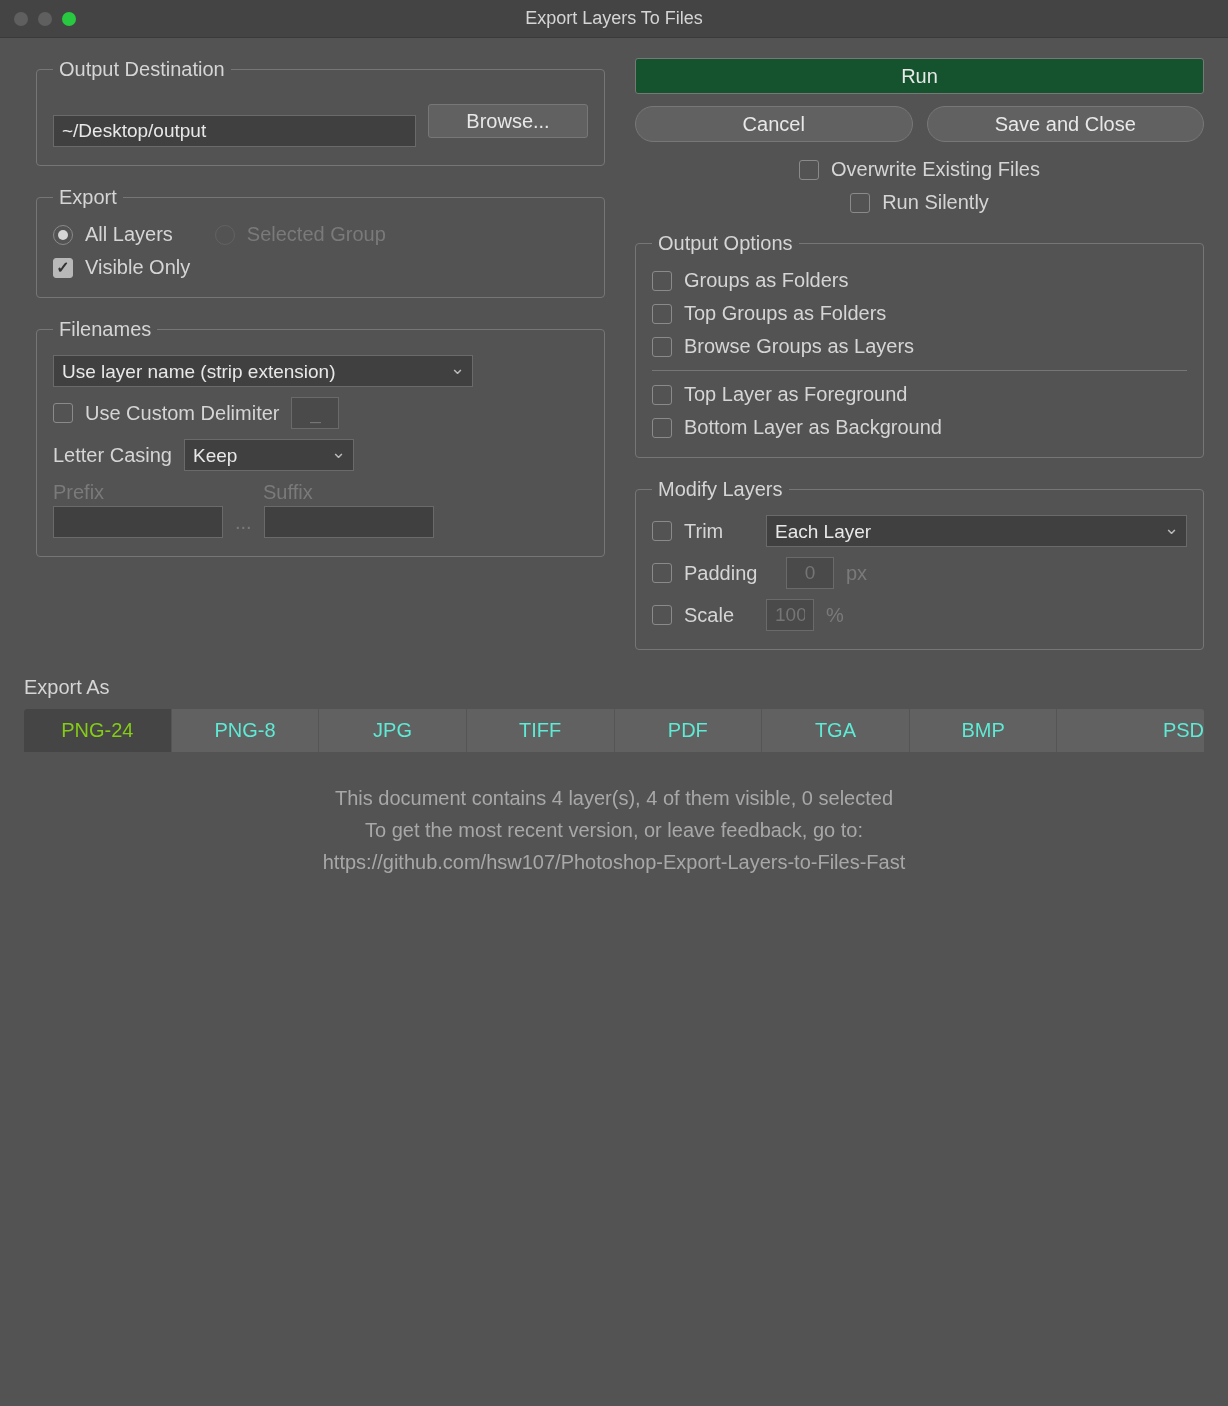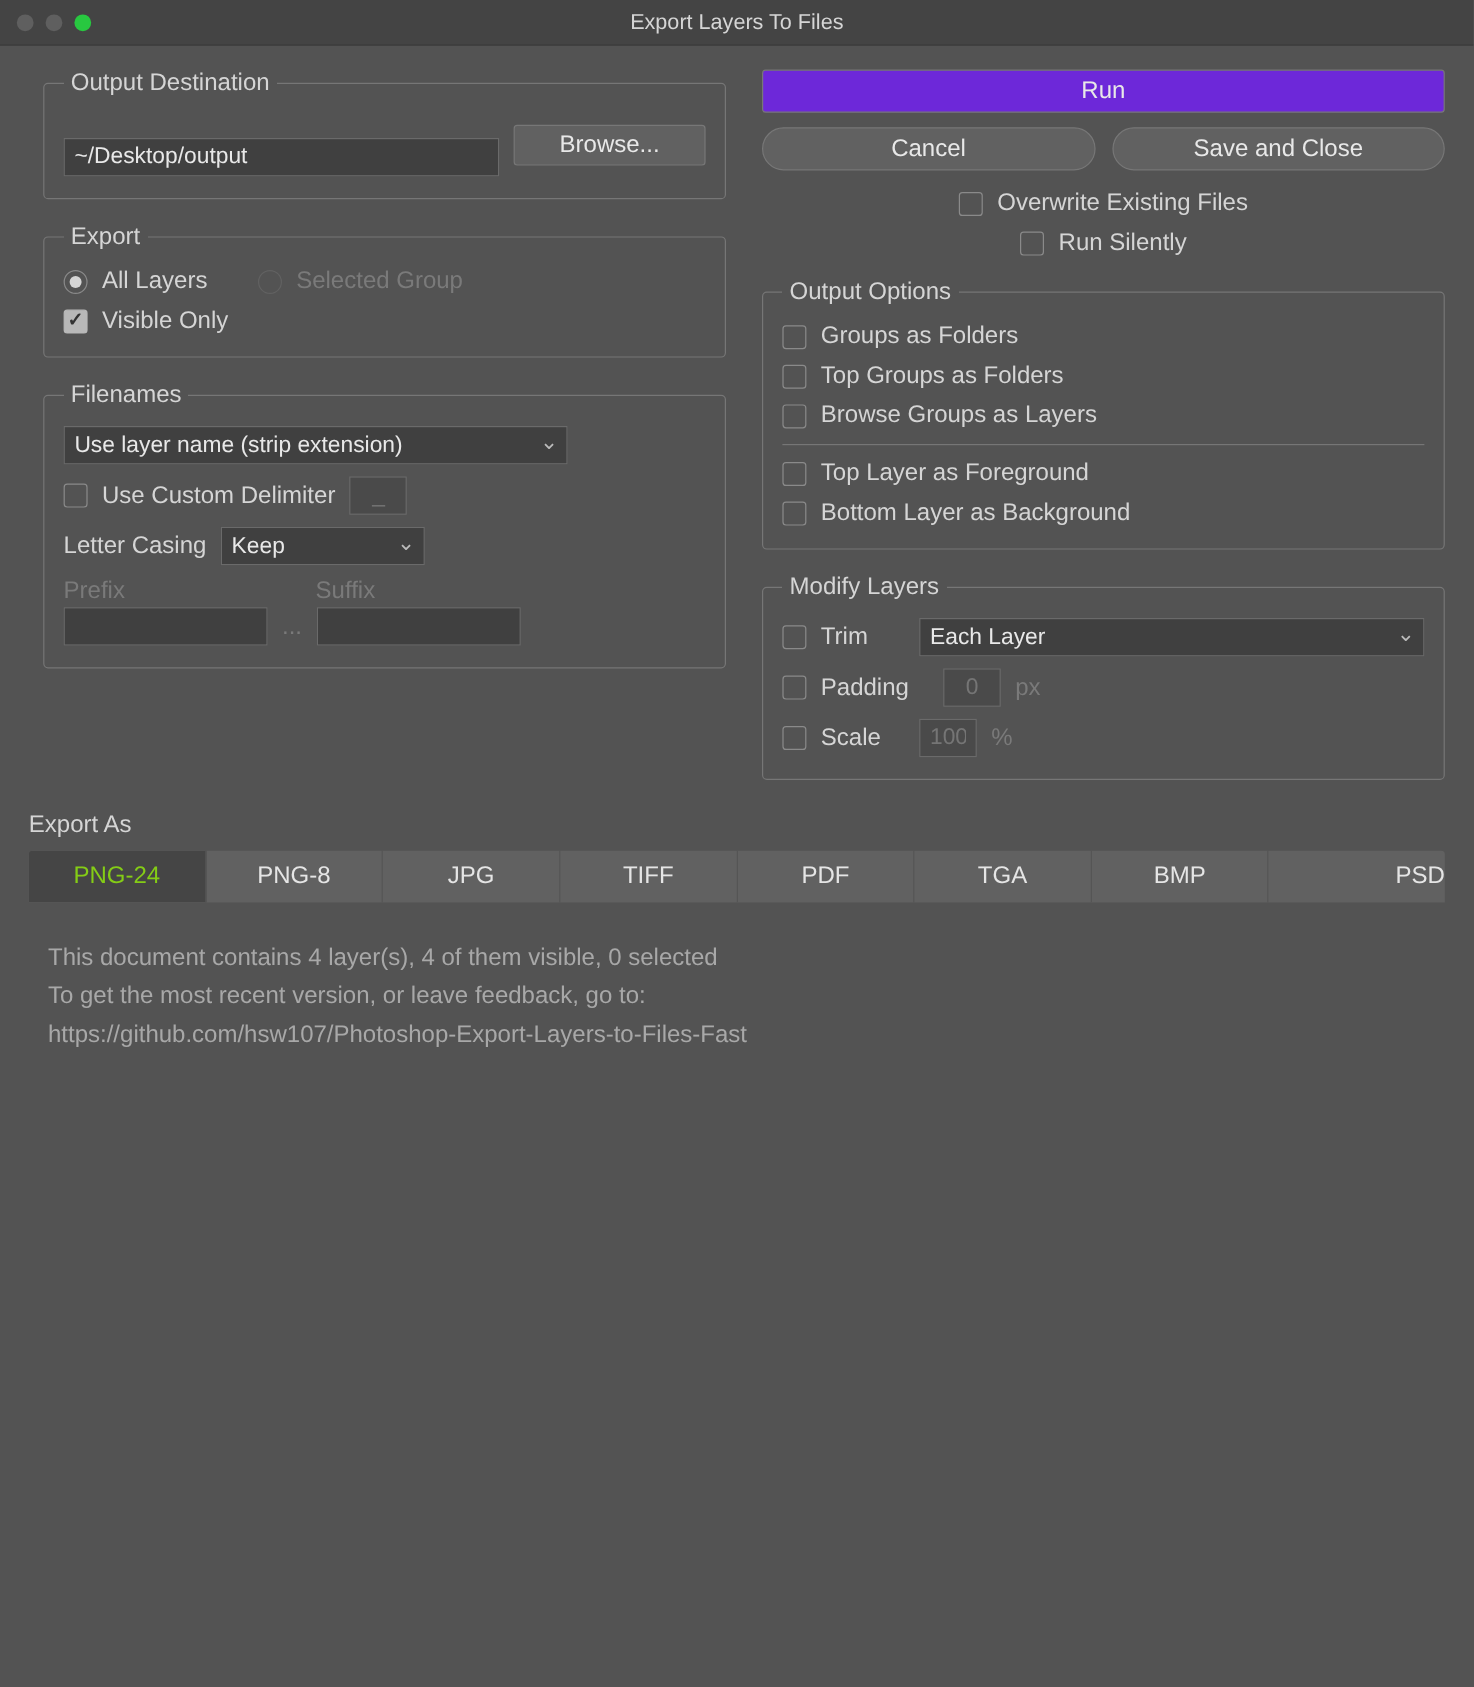--- a/index.html
+++ b/index.html
@@ -175,7 +175,7 @@
   .run-btn {
     width: 100%;
     height: 36px;
-    background: #6d28d9;
+    background: #14532d;
     border: 1px solid #777;
     color: #e8e8e8;
     font-size: 20px;

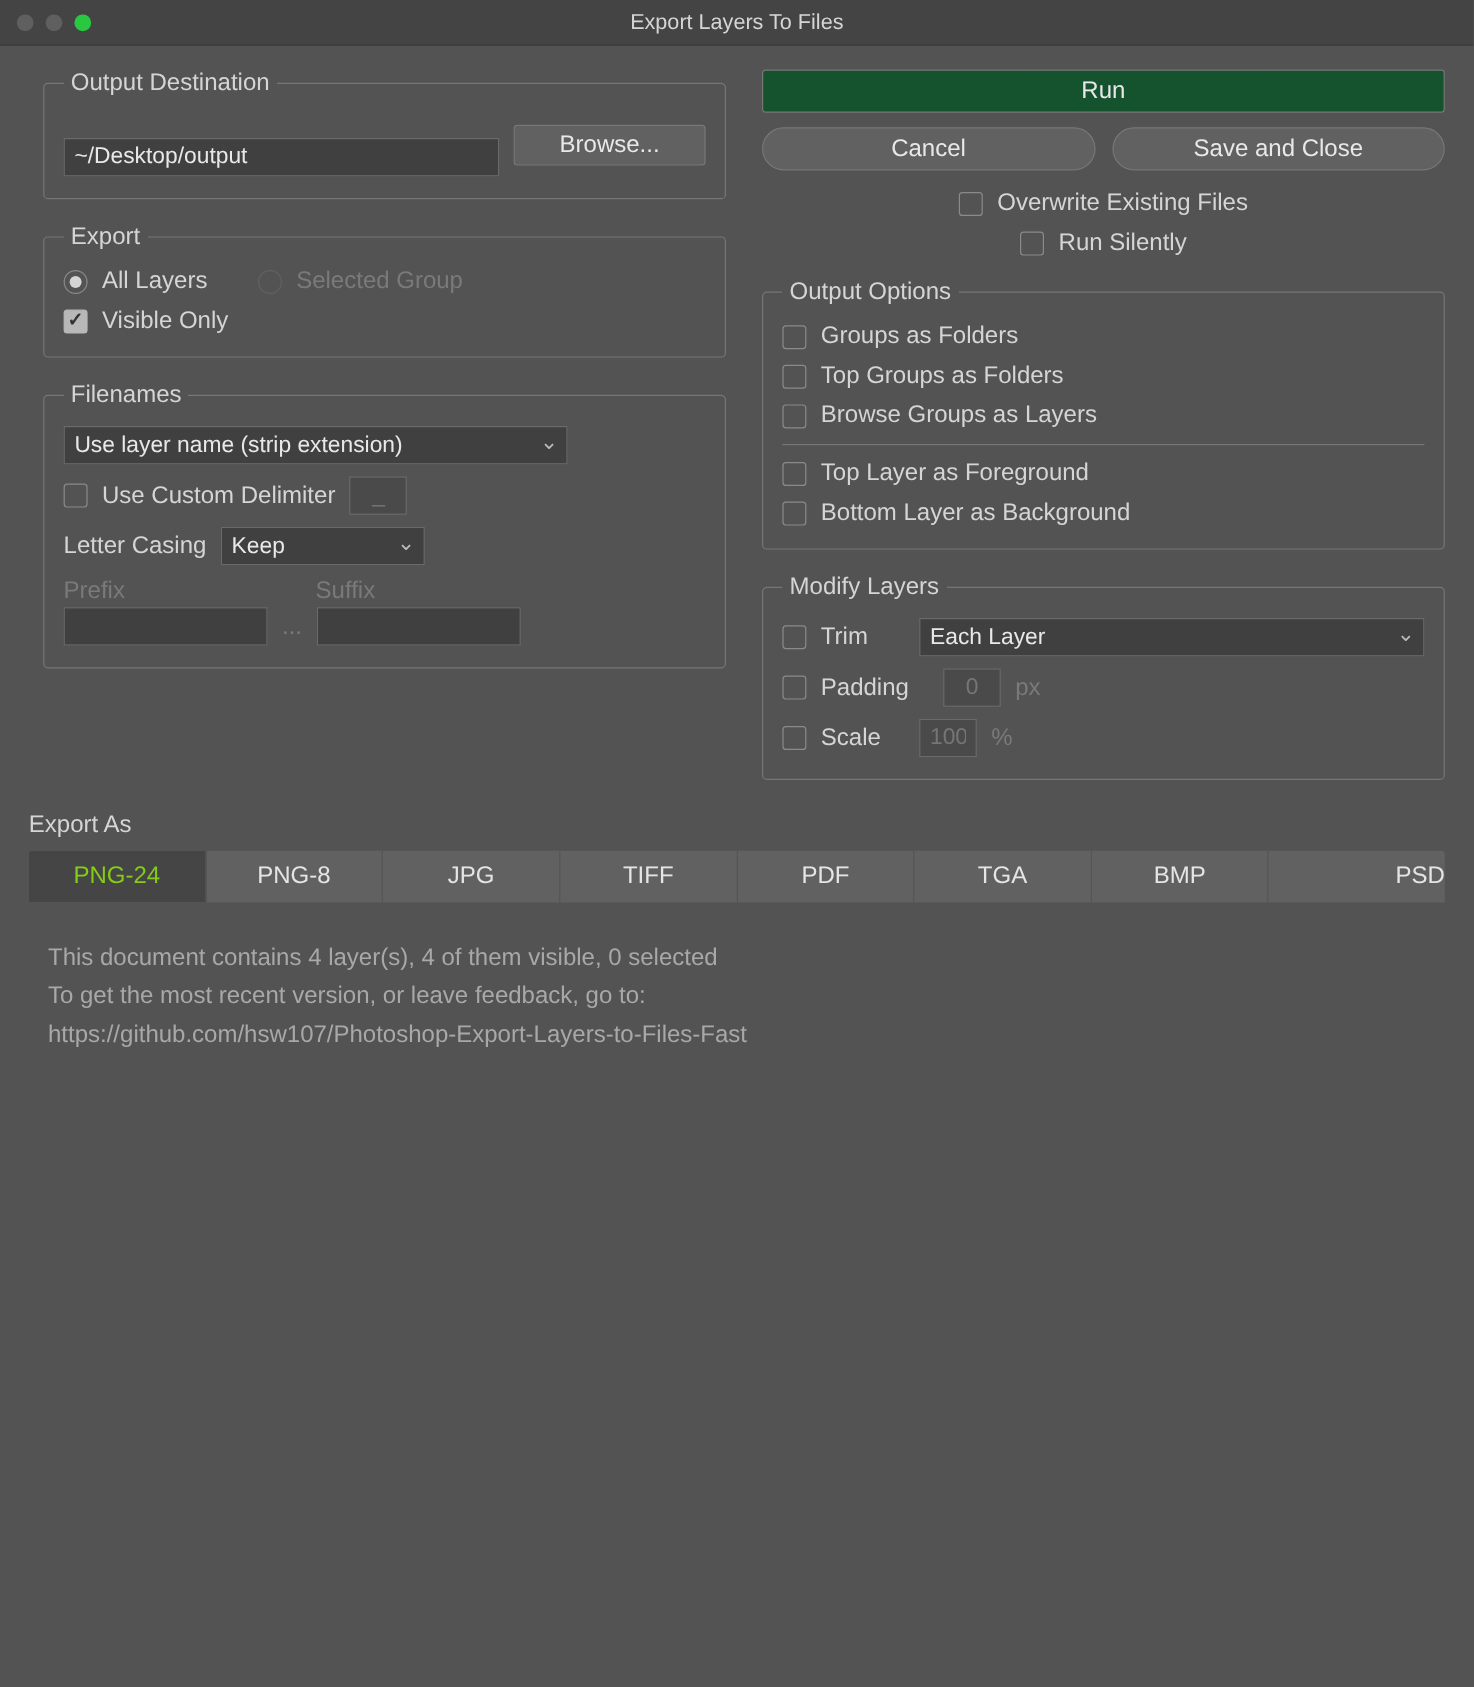--- a/index.html
+++ b/index.html
@@ -148,7 +148,7 @@
     text-align: center;
     padding: 10px 0;
     cursor: pointer;
-    color: #e5e5e5;
+    color: #5eead4;
     border-right: 1px solid #555;
   }
   .tab:last-child{border-right:none;text-align:right;}

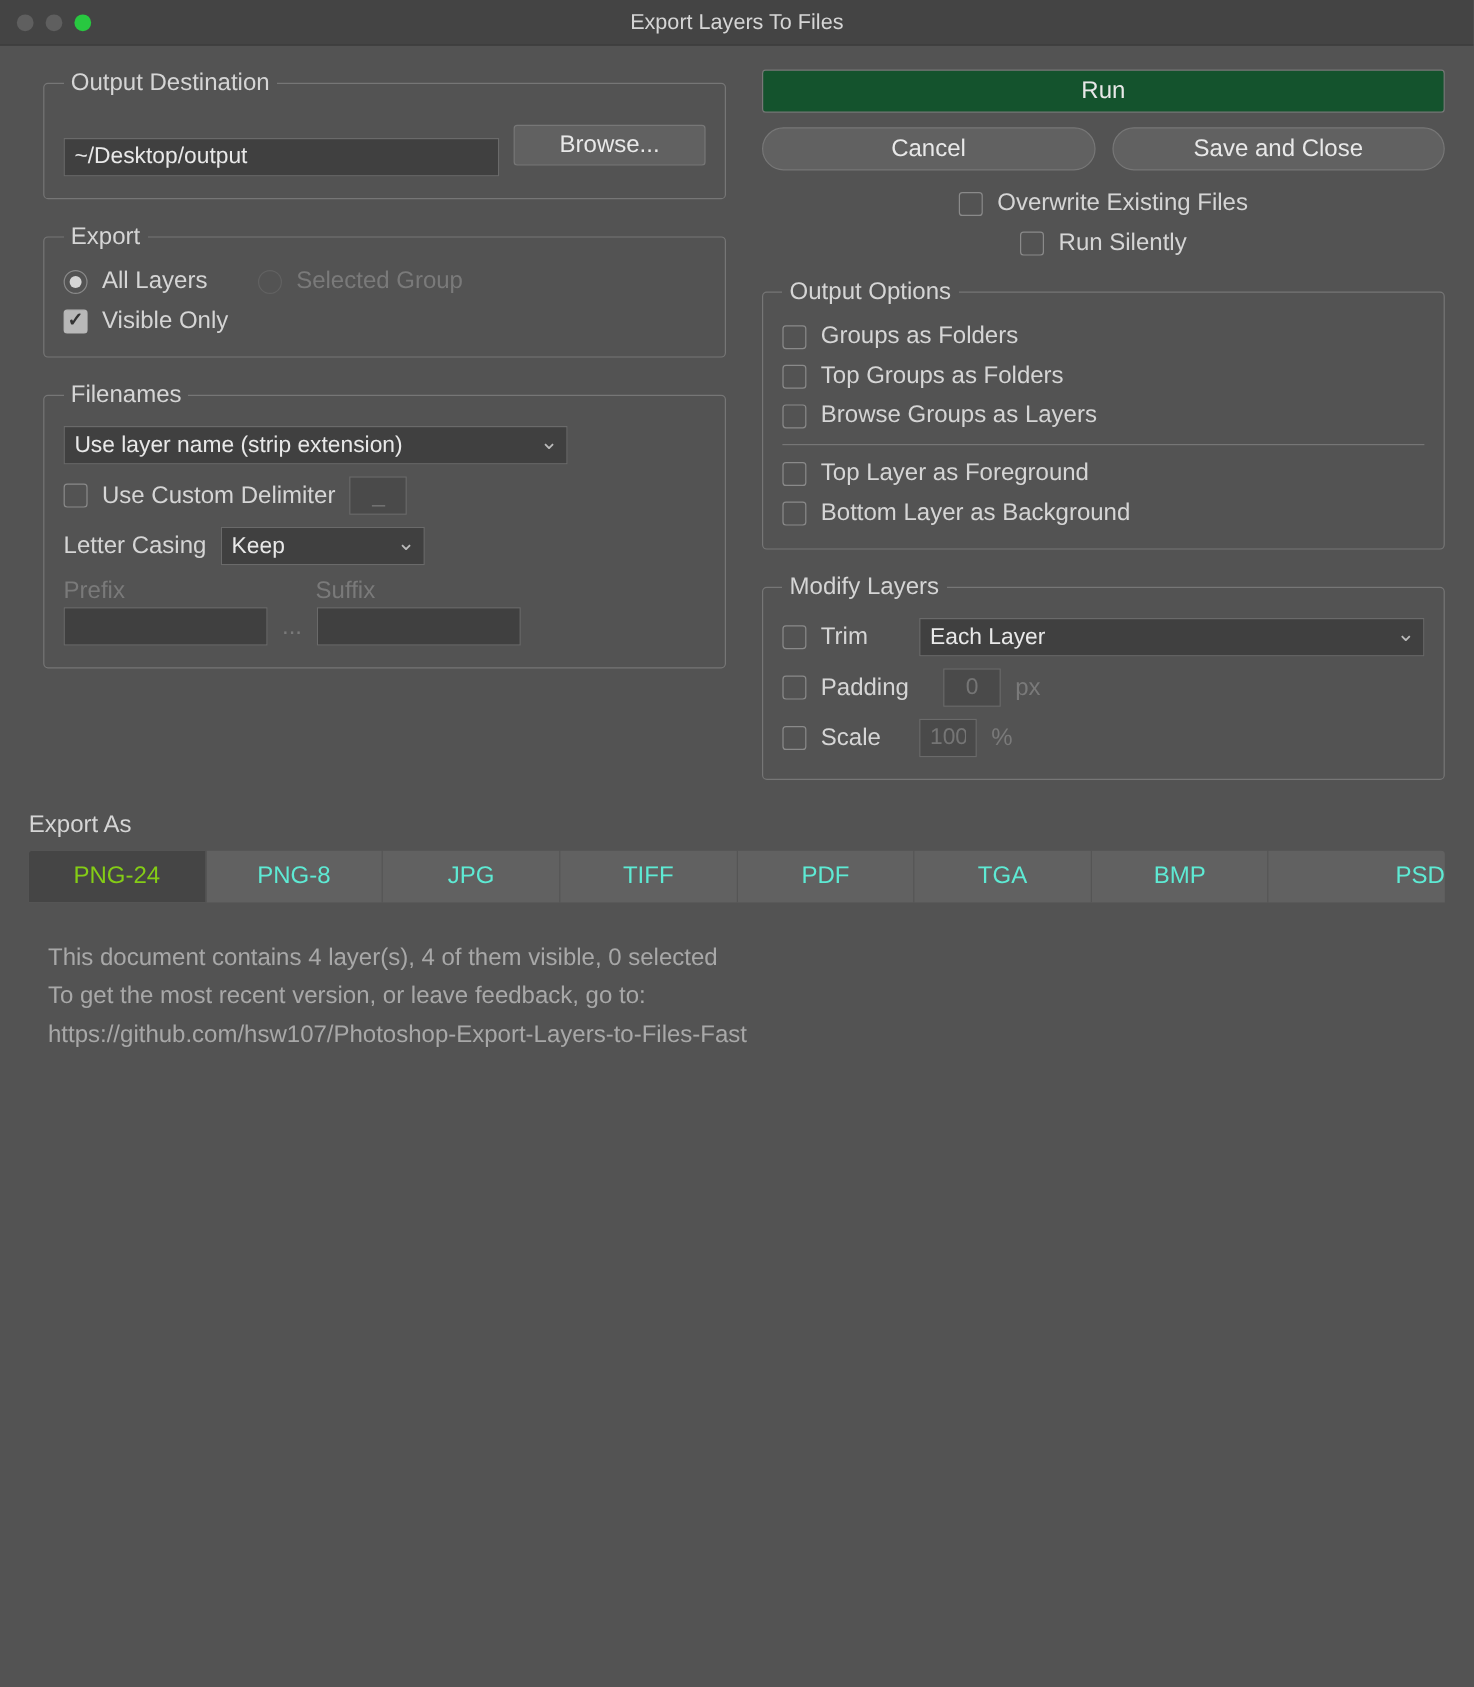--- a/index.html
+++ b/index.html
@@ -162,6 +162,7 @@
     border-radius: 0 0 3px 3px;
   }
   .footer-text {
+    text-align: center;
     color: #a8a8a8;
     font-size: 20px;
     line-height: 1.6;

